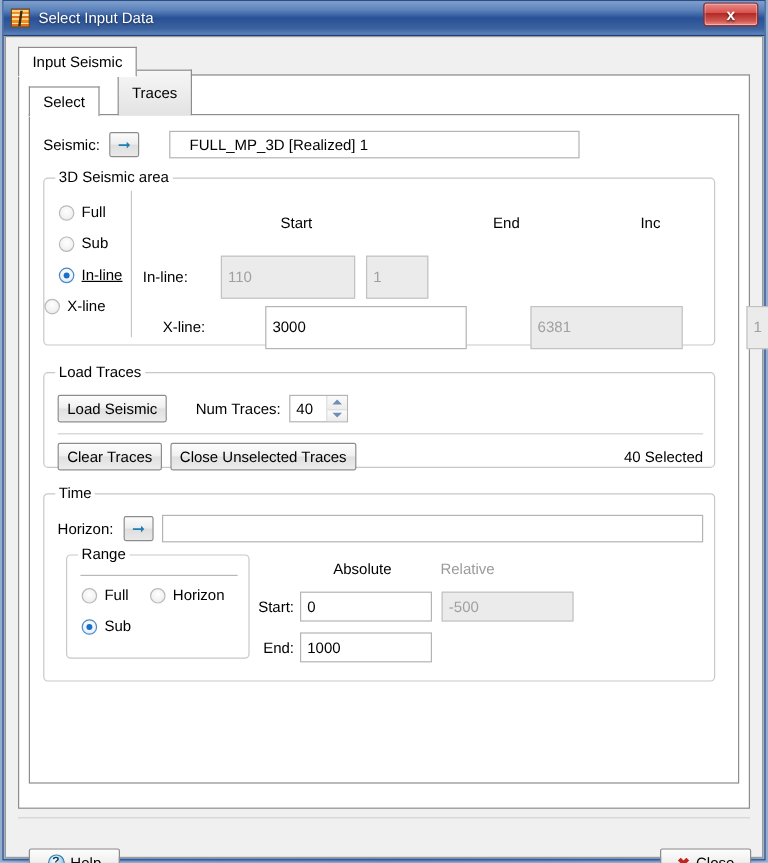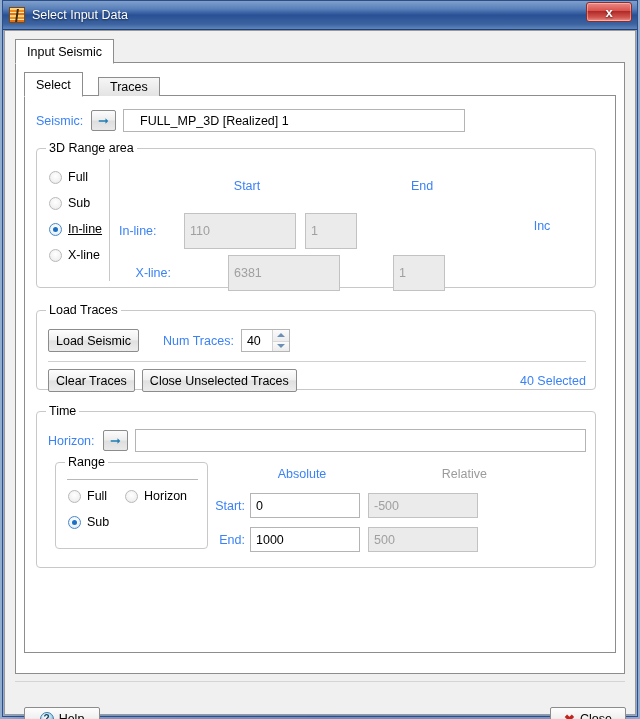--- a/index.html
+++ b/index.html
@@ -133,7 +133,7 @@
   .tab.inactive {
     background: linear-gradient(to bottom, #f6f6f6 0%, #e3e3e3 100%);
     z-index: 1;
-    height: 19px;
+    height: 38px;
   }
   #outer-tab-0 { left: 0px; }
 

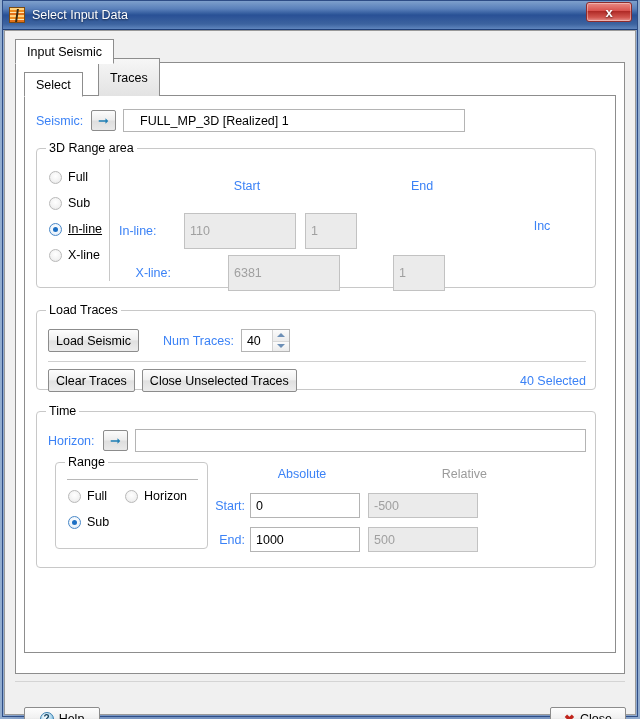--- a/index.html
+++ b/index.html
@@ -165,7 +165,7 @@
 
   
   .row { position: absolute; display: flex; align-items: center; }
-  .lbl { font-size: 12.5px; color: #3b82f6; white-space: nowrap; }
+  .lbl { font-size: 12.5px; color: #000000; white-space: nowrap; }
   .lbl.dim { color: #9b9b9b; }
 
   

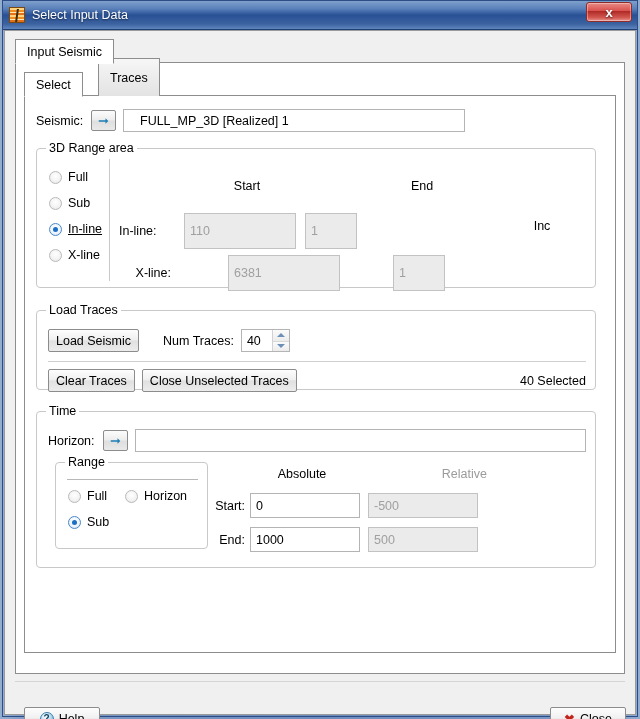--- a/index.html
+++ b/index.html
@@ -393,7 +393,7 @@
         <div class="arrow-btn" style="margin-left:2px;">
           <span class="arrow-glyph">➞</span>
         </div>
-        <div class="tf" style="width:342px; margin-left:7px;padding-left:16px;">FULL_MP_3D [Realized] 1</div>
+        <div class="tf" style="width:342px; margin-left:25px;padding-left:16px;">FULL_MP_3D [Realized] 1</div>
       </div>
 
       <div class="group" style="left:11px; top:52px; width:560px; height:140px;">

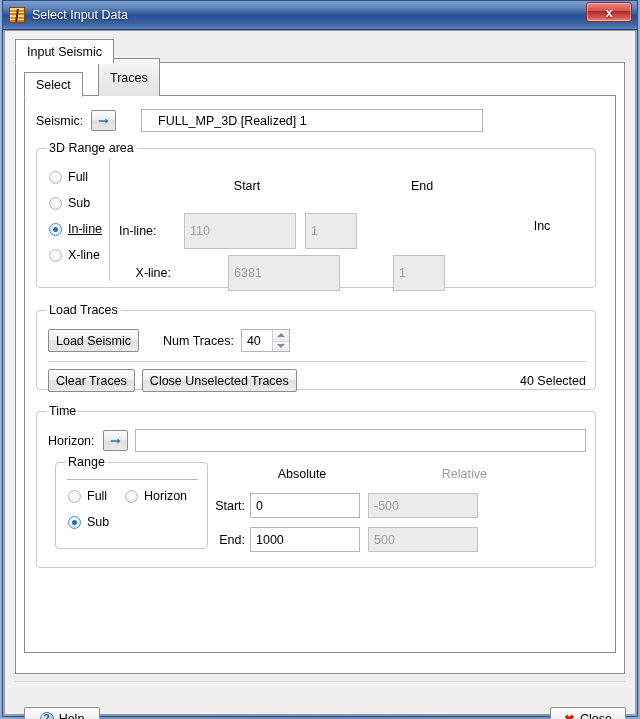--- a/index.html
+++ b/index.html
@@ -397,7 +397,7 @@
       </div>
 
       <div class="group" style="left:11px; top:52px; width:560px; height:140px;">
-        <div class="group-title">3D Range area</div>
+        <div class="group-title">3D Seismic area</div>
 
         <div id="survey-divider" style="left:72px; top:10px; height:122px;"></div>
 

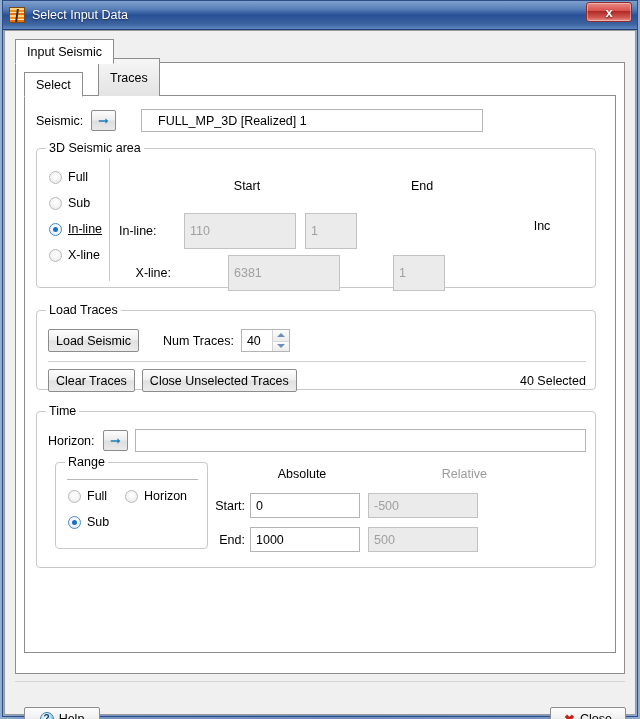--- a/index.html
+++ b/index.html
@@ -420,7 +420,7 @@
 
         <div style="position:absolute; left:150px; top:30px; width:120px; text-align:center;" class="lbl">Start</div>
         <div style="position:absolute; left:330px; top:30px; width:110px; text-align:center;" class="lbl">End</div>
-        <div style="position:absolute; left:475px; top:30px; width:60px; text-align:center;margin-top:40px;" class="lbl">Inc</div>
+        <div style="position:absolute; left:475px; top:30px; width:60px; text-align:center;" class="lbl">Inc</div>
 
         <div class="row" style="left:82px; top:64px;">
           <span class="lbl" style="width:56px; text-align:left;">In-line:</span>

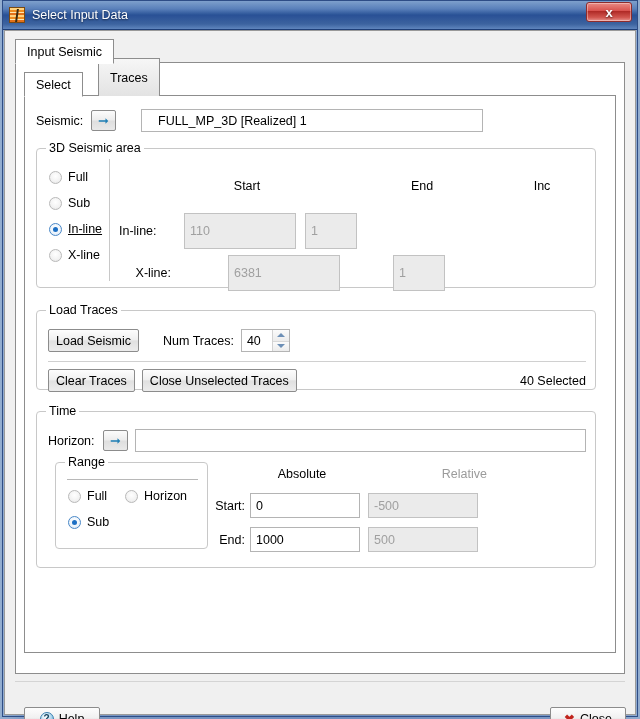--- a/index.html
+++ b/index.html
@@ -413,7 +413,7 @@
           <span class="radio checked"></span>
           <span class="radio-label">In-line</span>
         </div>
-        <div class="radio-row" style="left:12px; top:99px;">
+        <div class="radio-row" style="left:0; top:99px;">
           <span class="radio"></span>
           <span class="radio-label">X-line</span>
         </div>

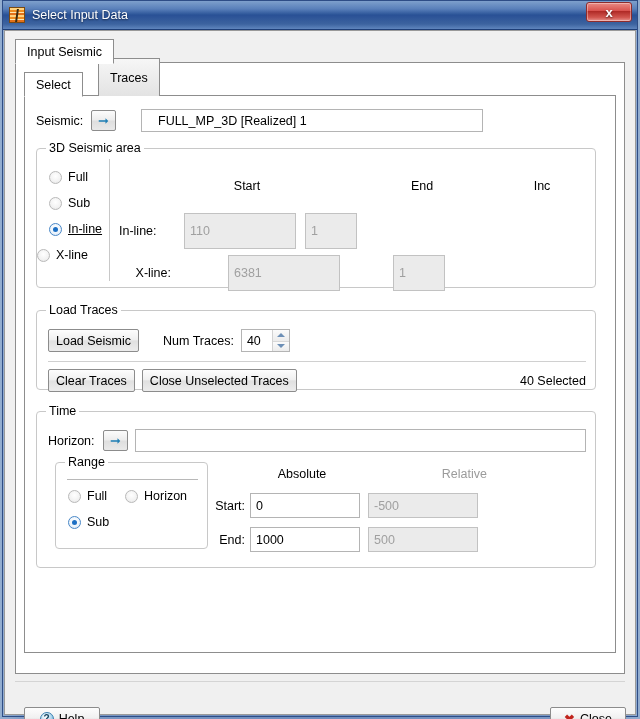--- a/index.html
+++ b/index.html
@@ -430,6 +430,7 @@
 
         <div class="row" style="left:82px; top:106px;gap:44px;">
           <span class="lbl" style="width:56px; text-align:right; padding-right:4px;">X-line:</span>
+          <div class="tf" style="width:168px; height:36px; margin-left:2px;">3000</div>
           <div class="tf disabled" style="width:112px; height:36px; margin-left:9px;">6381</div>
           <div class="tf disabled" style="width:52px; height:36px; margin-left:9px;">1</div>
         </div>

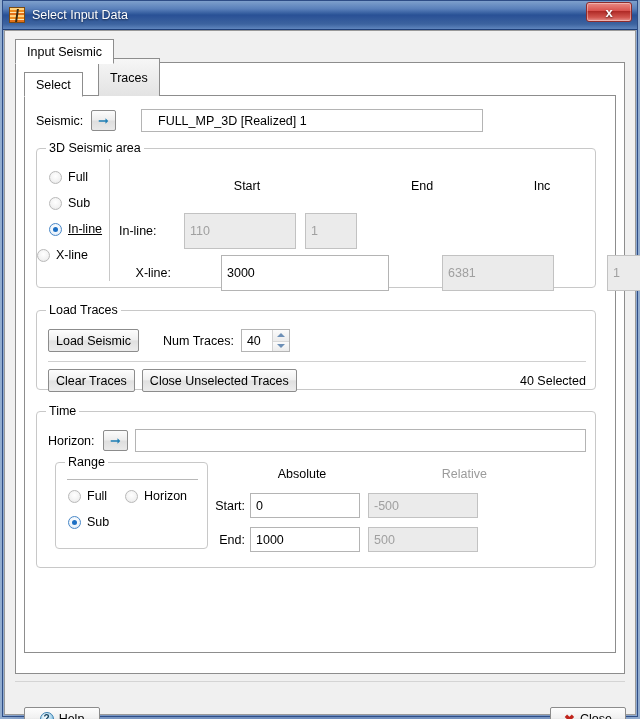--- a/index.html
+++ b/index.html
@@ -431,7 +431,7 @@
         <div class="row" style="left:82px; top:106px;gap:44px;">
           <span class="lbl" style="width:56px; text-align:right; padding-right:4px;">X-line:</span>
           <div class="tf" style="width:168px; height:36px; margin-left:2px;">3000</div>
-          <div class="tf disabled" style="width:112px; height:36px; margin-left:9px;">6381</div>
+          <div class="tf disabled" style="width:127px; height:36px; margin-left:9px;">6381</div>
           <div class="tf disabled" style="width:52px; height:36px; margin-left:9px;">1</div>
         </div>
       </div>

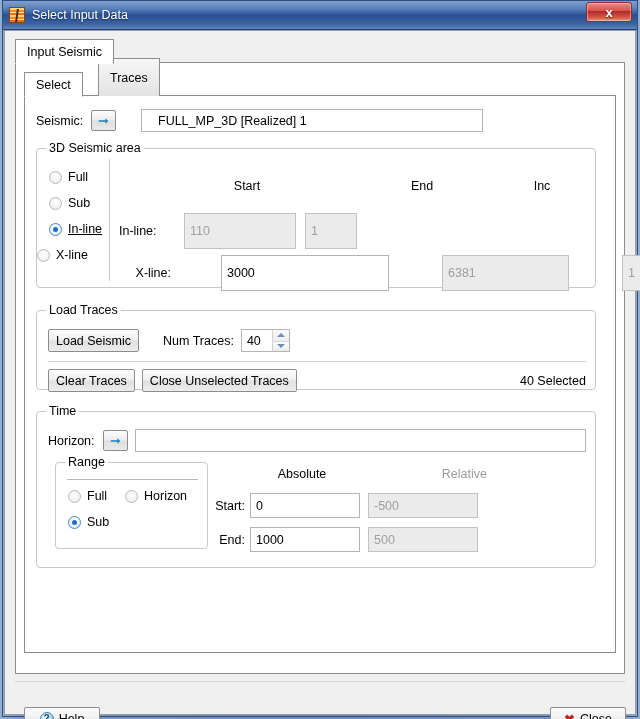--- a/index.html
+++ b/index.html
@@ -490,7 +490,7 @@
         </div>
 
         <div style="position:absolute; left:205px; top:55px; width:120px; text-align:center;" class="lbl">Absolute</div>
-        <div style="position:absolute; left:330px; top:55px; width:120px; text-align:right;" class="lbl dim">Relative</div>
+        <div style="position:absolute; left:330px; top:55px; width:120px; text-align:left;" class="lbl dim">Relative</div>
 
         <div class="row" style="left:175px; top:81px;">
           <span class="lbl" style="width:38px; text-align:right; padding-right:5px;">Start:</span>

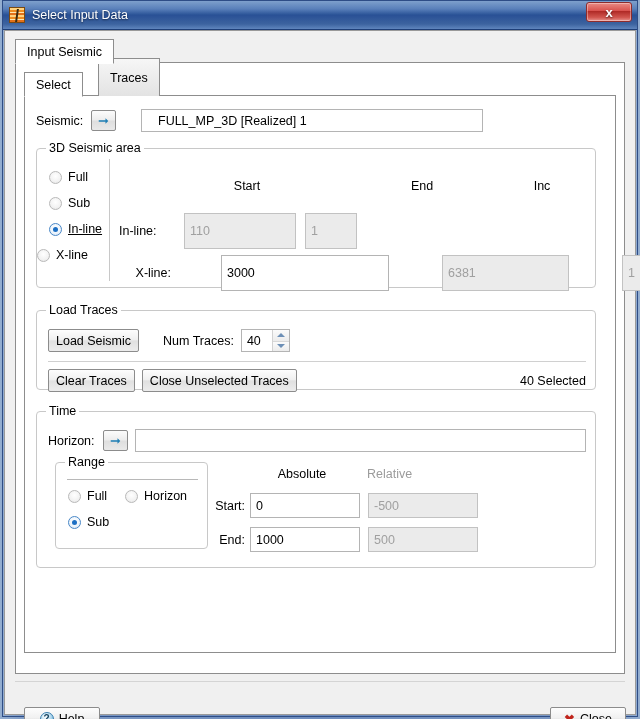--- a/index.html
+++ b/index.html
@@ -501,7 +501,6 @@
         <div class="row" style="left:175px; top:115px;">
           <span class="lbl" style="width:38px; text-align:right; padding-right:5px;">End:</span>
           <div class="tf" style="width:110px; height:25px;">1000</div>
-          <div class="tf disabled" style="width:110px; height:25px; margin-left:8px;">500</div>
         </div>
       </div>
 

